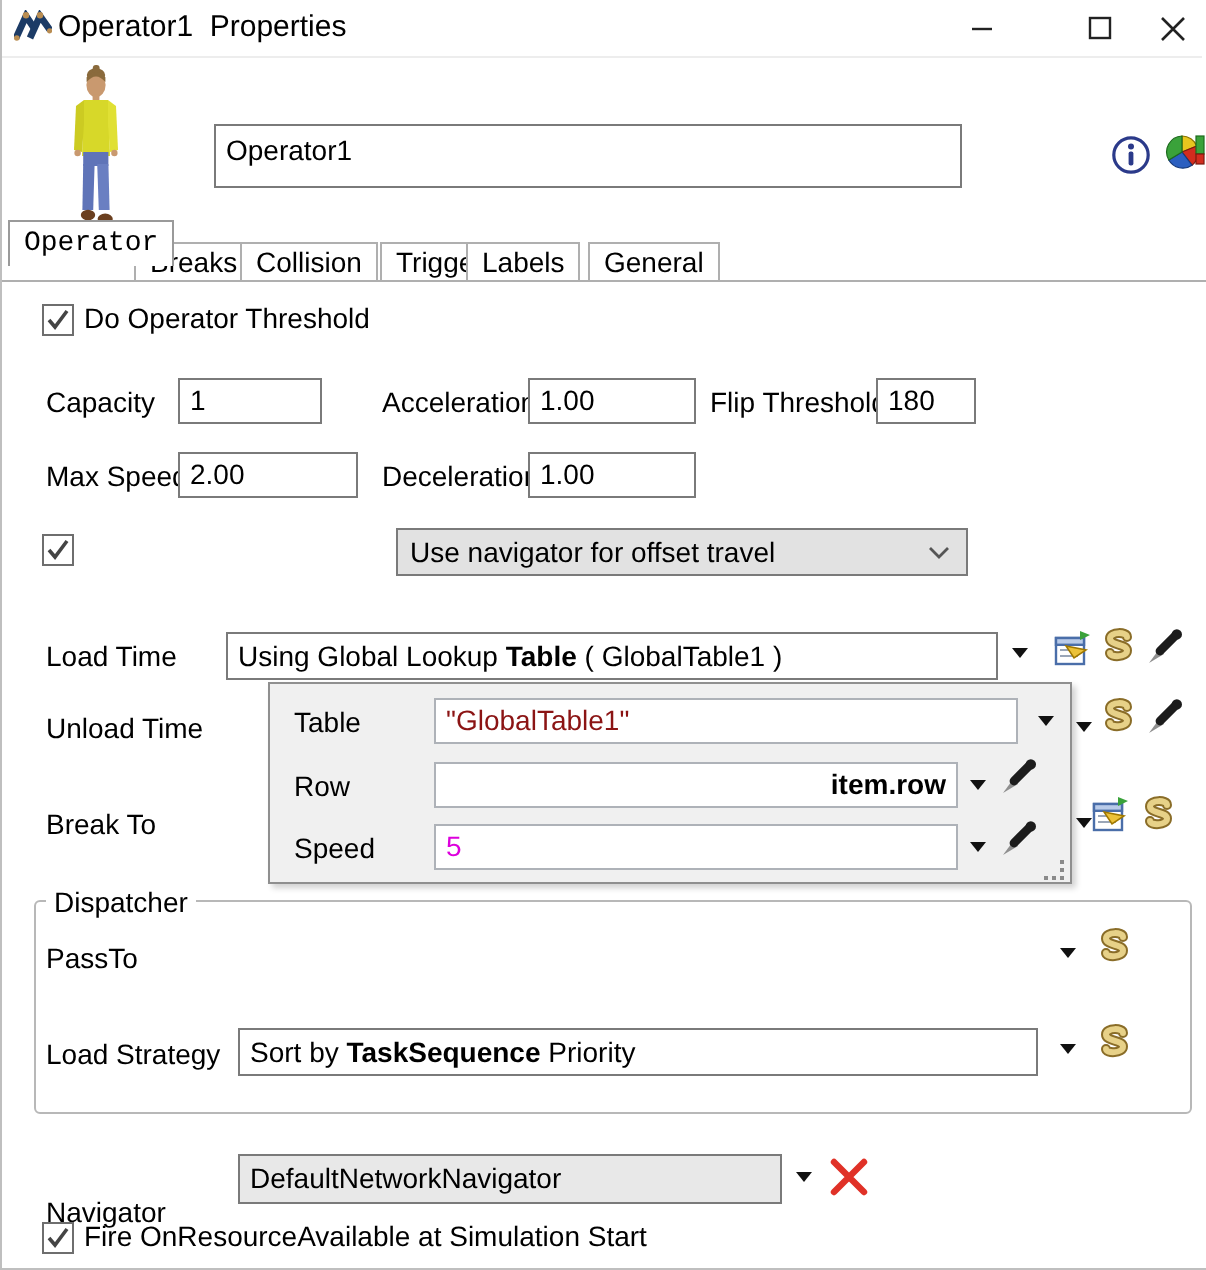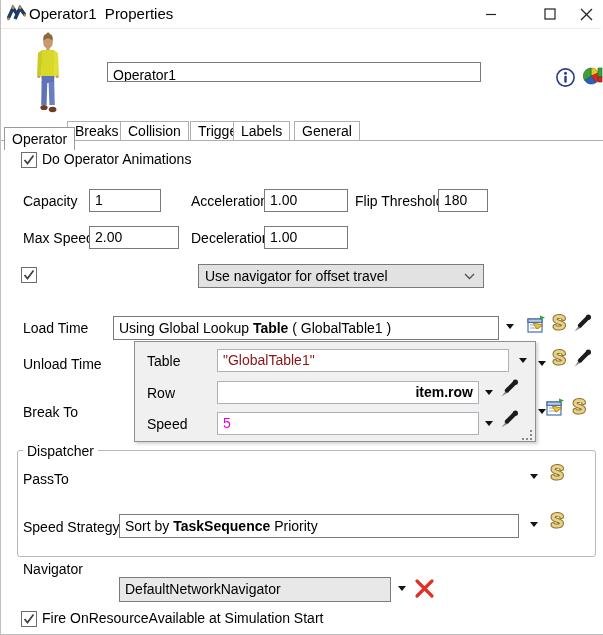--- a/index.html
+++ b/index.html
@@ -96,7 +96,7 @@
     </svg>
   </span>
 
-  <div class="field" style="left:106px;top:62px;width:374px;height:20px;line-height:20px;">
+  <div class="field" style="left:106px;top:62px;width:374px;height:32px;line-height:20px;">
     <span>Operator1</span>
   </div>
 

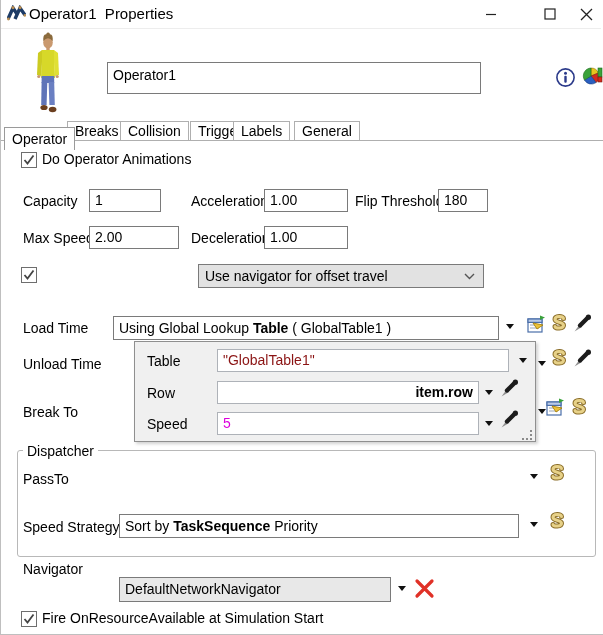--- a/index.html
+++ b/index.html
@@ -30,7 +30,7 @@
     position:absolute;top:121px;height:19px;background:#fff;border:1px solid #afafaf;border-bottom:none;
     text-align:center;font-size:14px;line-height:19px;padding:0 7px;box-sizing:border-box;
   }
-  .tab.active{top:127px;height:23px;line-height:22px;z-index:5;border-color:#9a9a9a;}
+  .tab.active{top:110px;height:23px;line-height:22px;z-index:5;border-color:#9a9a9a;font-family:Liberation Mono, monospace;}
   .caption-btn{position:absolute;top:0;width:40px;height:28px;display:flex;align-items:center;justify-content:center;}
   .popup{
     position:absolute;left:133px;top:341px;width:402px;height:101px;background:#f0f0f0;

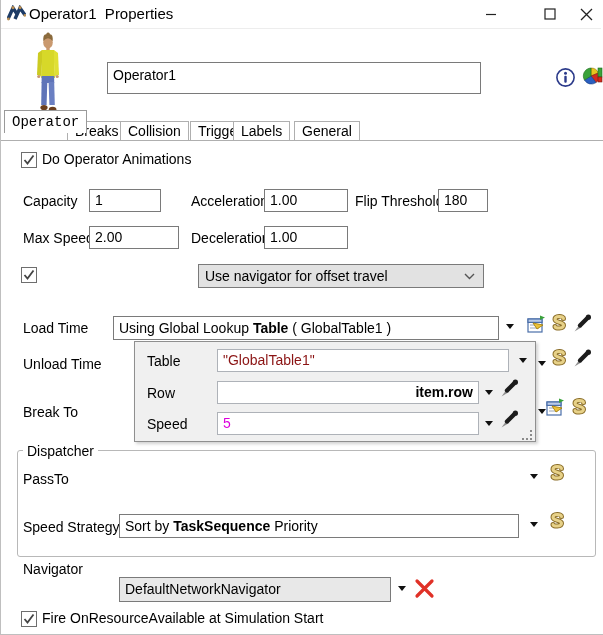--- a/index.html
+++ b/index.html
@@ -131,7 +131,7 @@
         <polyline points="1.5,6 4.5,9.5 10.5,1.5" fill="none" stroke="#444" stroke-width="1.8"></polyline>
       </svg>
   </span>
-  <span class="lbl" style="left:41px;top:151px;">Do Operator Animations</span>
+  <span class="lbl" style="left:41px;top:151px;">Do Operator Threshold</span>
 
   <span class="lbl" style="left:22px;top:193px;">Capacity</span>
   <div class="field" style="left:88px;top:189px;width:72px;height:23px;"><span>1</span></div>

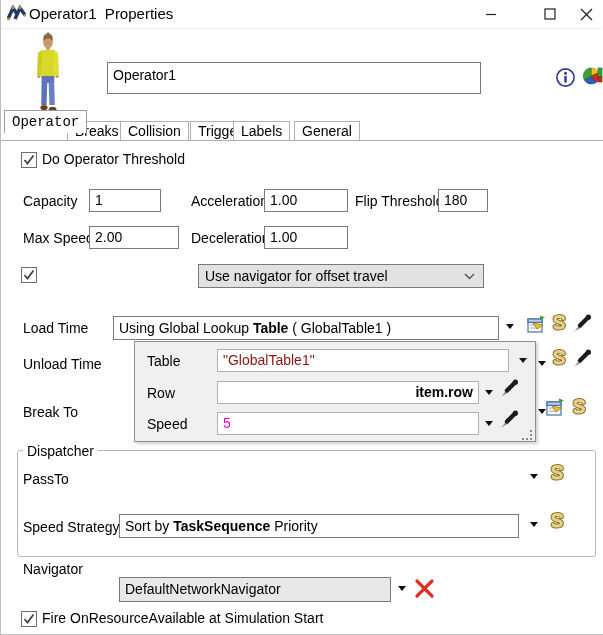--- a/index.html
+++ b/index.html
@@ -275,7 +275,7 @@
     </svg>
   </span>
 
-  <span class="lbl" style="left:22px;top:519px;">Speed Strategy</span>
+  <span class="lbl" style="left:22px;top:519px;">Load Strategy</span>
   <div class="field" style="left:118px;top:514px;width:400px;height:24px;line-height:18px;">
     <span>Sort by </span><span class="b">TaskSequence</span><span> Priority</span>
   </div>

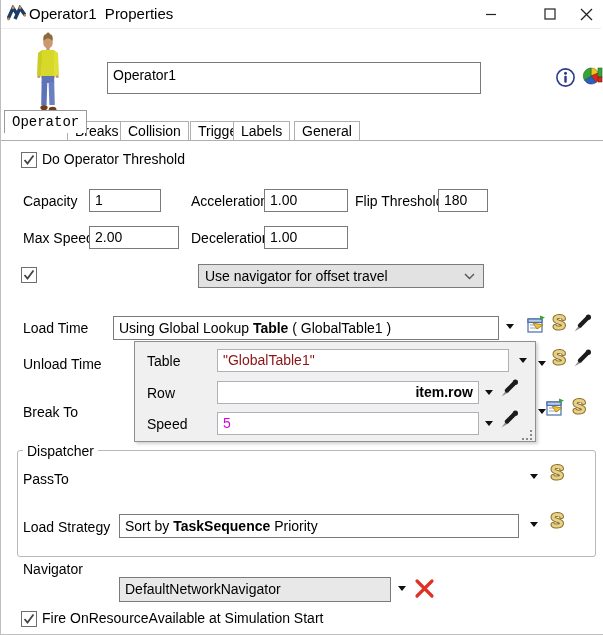--- a/index.html
+++ b/index.html
@@ -287,7 +287,7 @@
     </svg>
   </span>
 
-  <span class="lbl" style="left:22px;top:561px;">Navigator</span>
+  <span class="lbl" style="left:22px;top:598px;">Navigator</span>
   <div class="field grayfield" style="left:118px;top:577px;width:272px;height:25px;line-height:19px;">
     <span>DefaultNetworkNavigator</span>
   </div>

